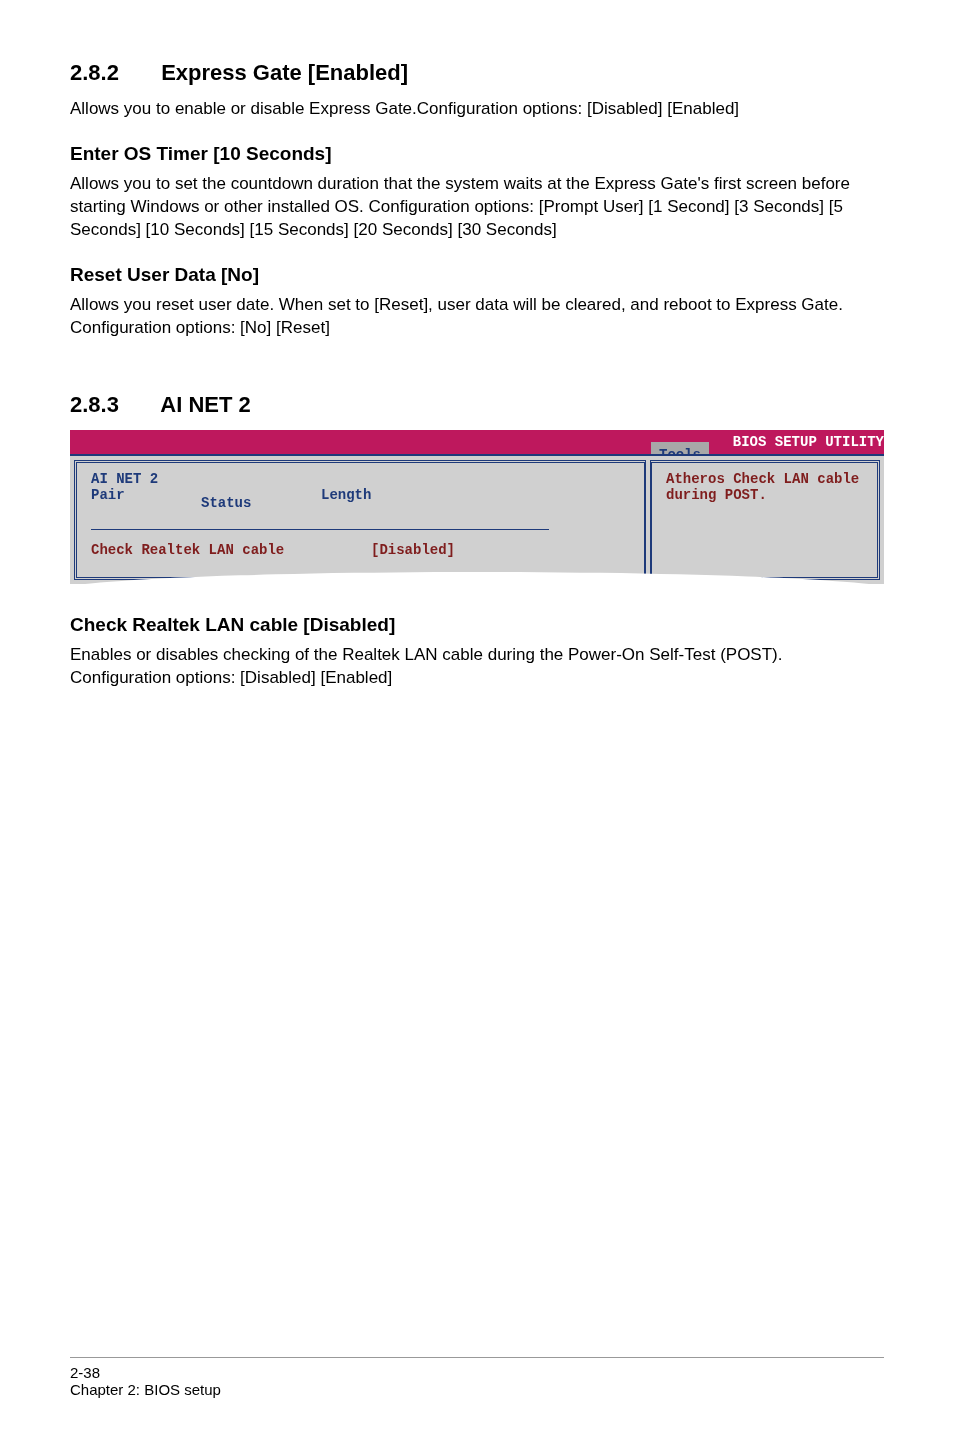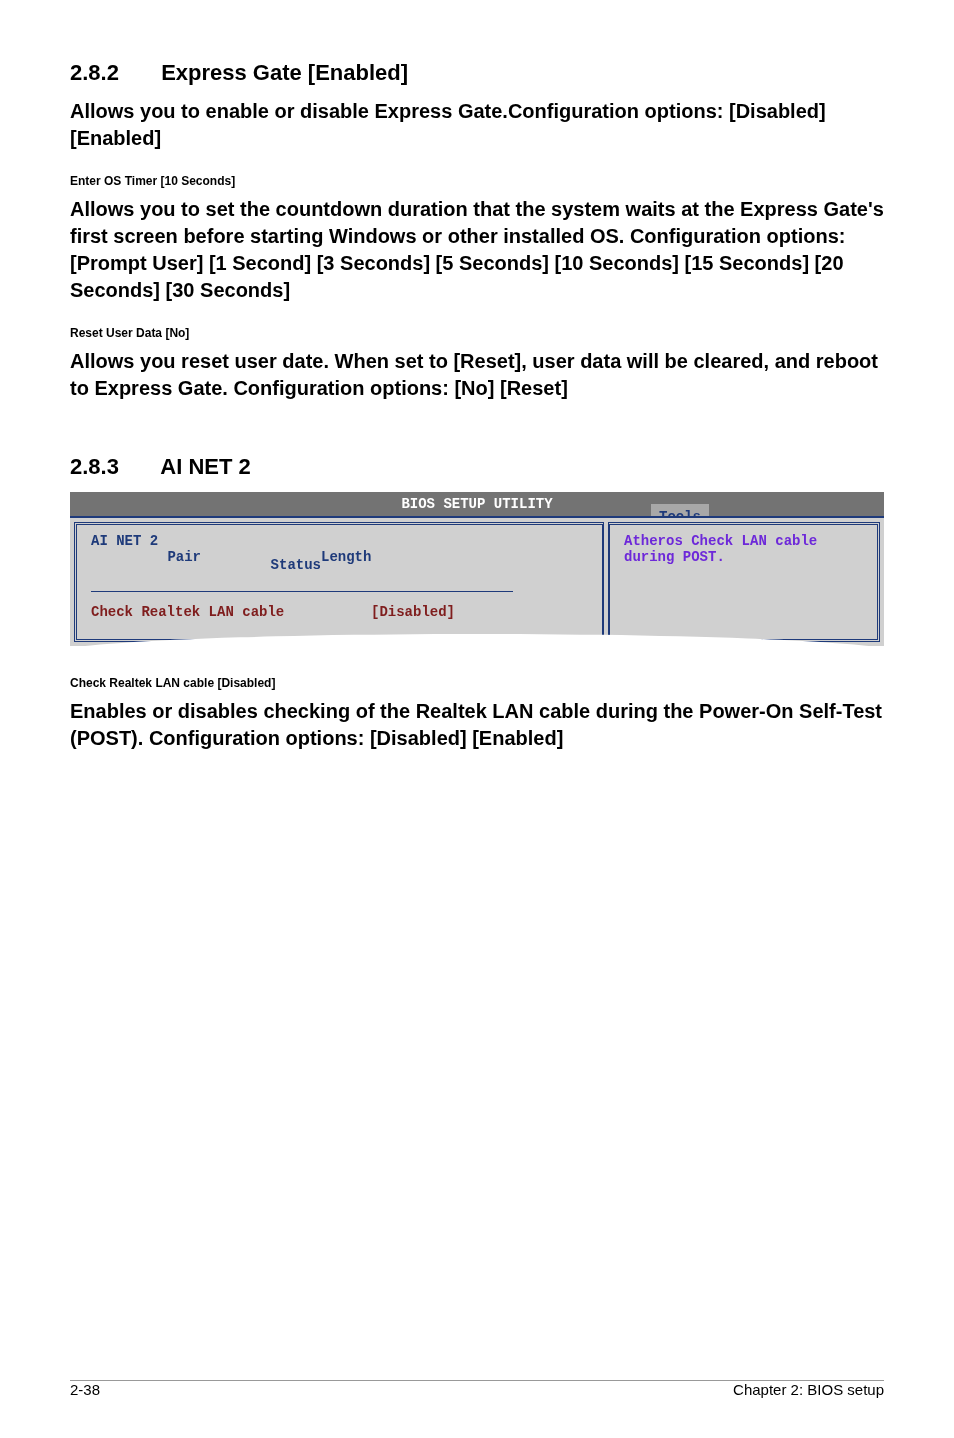--- a/index.html
+++ b/index.html
@@ -26,10 +26,9 @@
       width: 85px;
     }
     .body-text {
-      font-size: 20px;
+      font-size: 17px;
       line-height: 1.35;
       margin-bottom: 22px;
-      font-weight: bold;
     }
     .sub-heading {
       font-size: 12px;

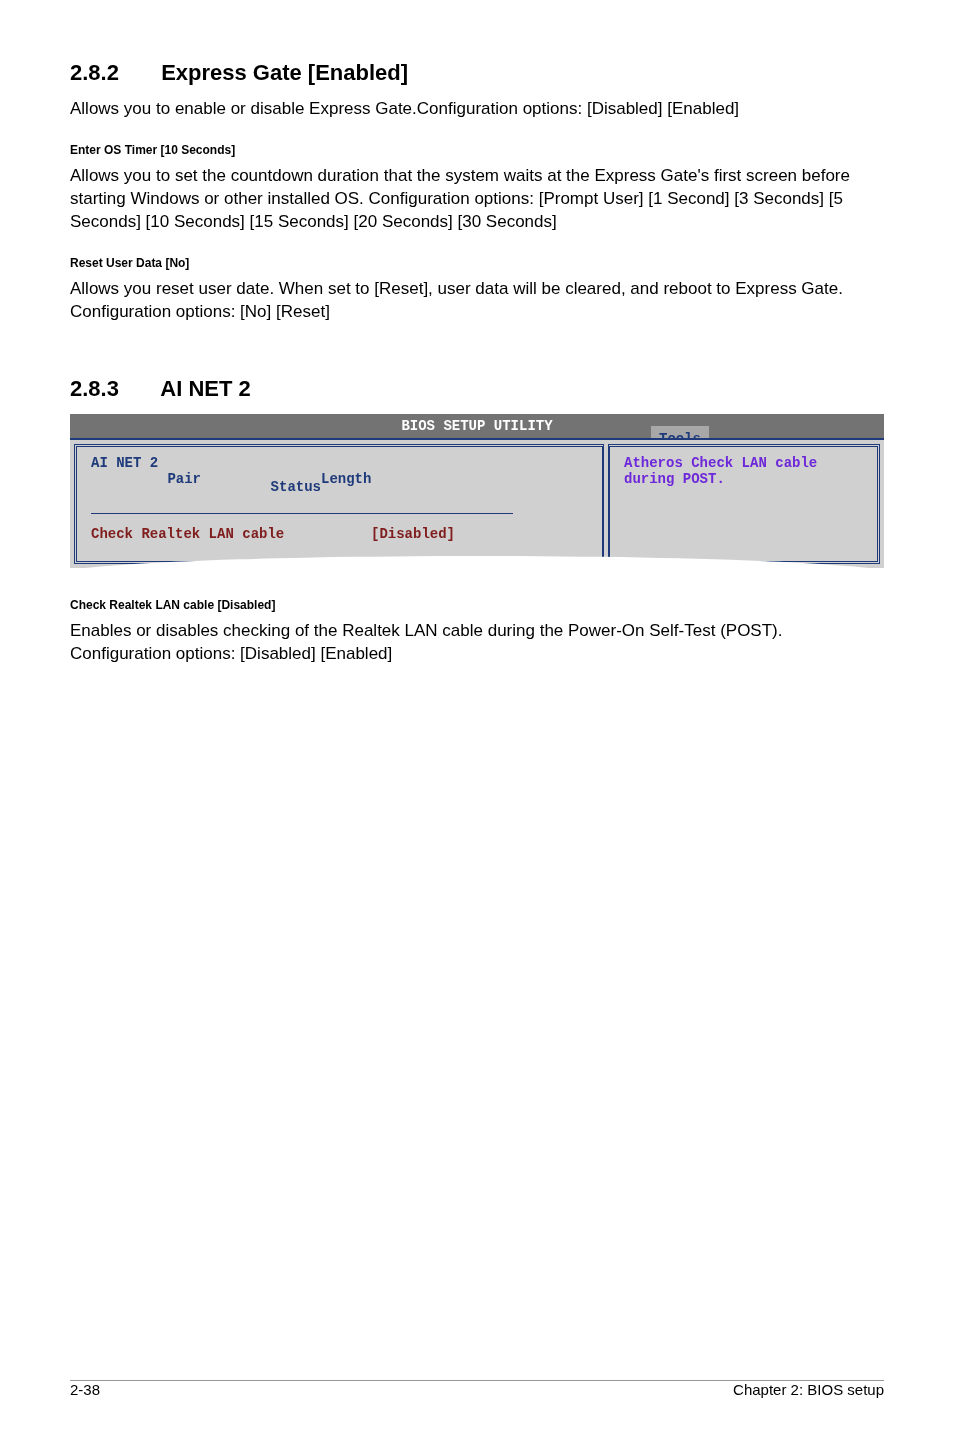--- a/index.html
+++ b/index.html
@@ -31,7 +31,7 @@
       margin-bottom: 22px;
     }
     .sub-heading {
-      font-size: 12px;
+      font-size: 19px;
       font-weight: bold;
       margin-bottom: 8px;
     }

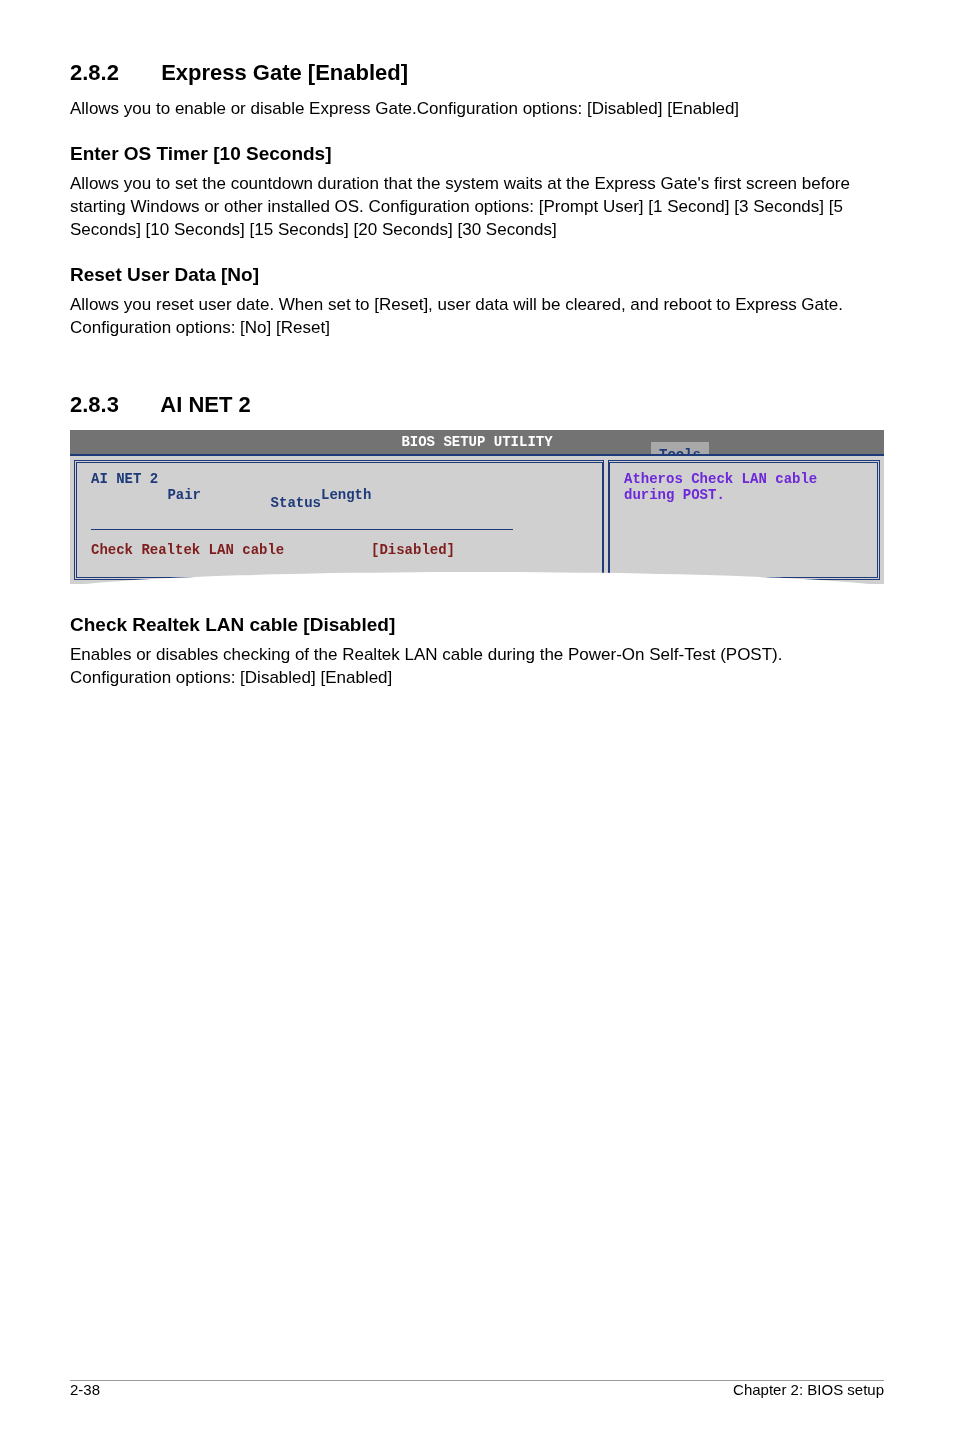--- a/index.html
+++ b/index.html
@@ -40,12 +40,12 @@
       margin-bottom: 30px;
     }
     .bios-header {
-      background: #737373;
+      background: #be185d;
       color: #fff;
       font-family: 'Courier New', monospace;
       font-weight: bold;
       font-size: 14px;
-      text-align: center;
+      text-align: right;
       position: relative;
       height: 24px;
       line-height: 24px;

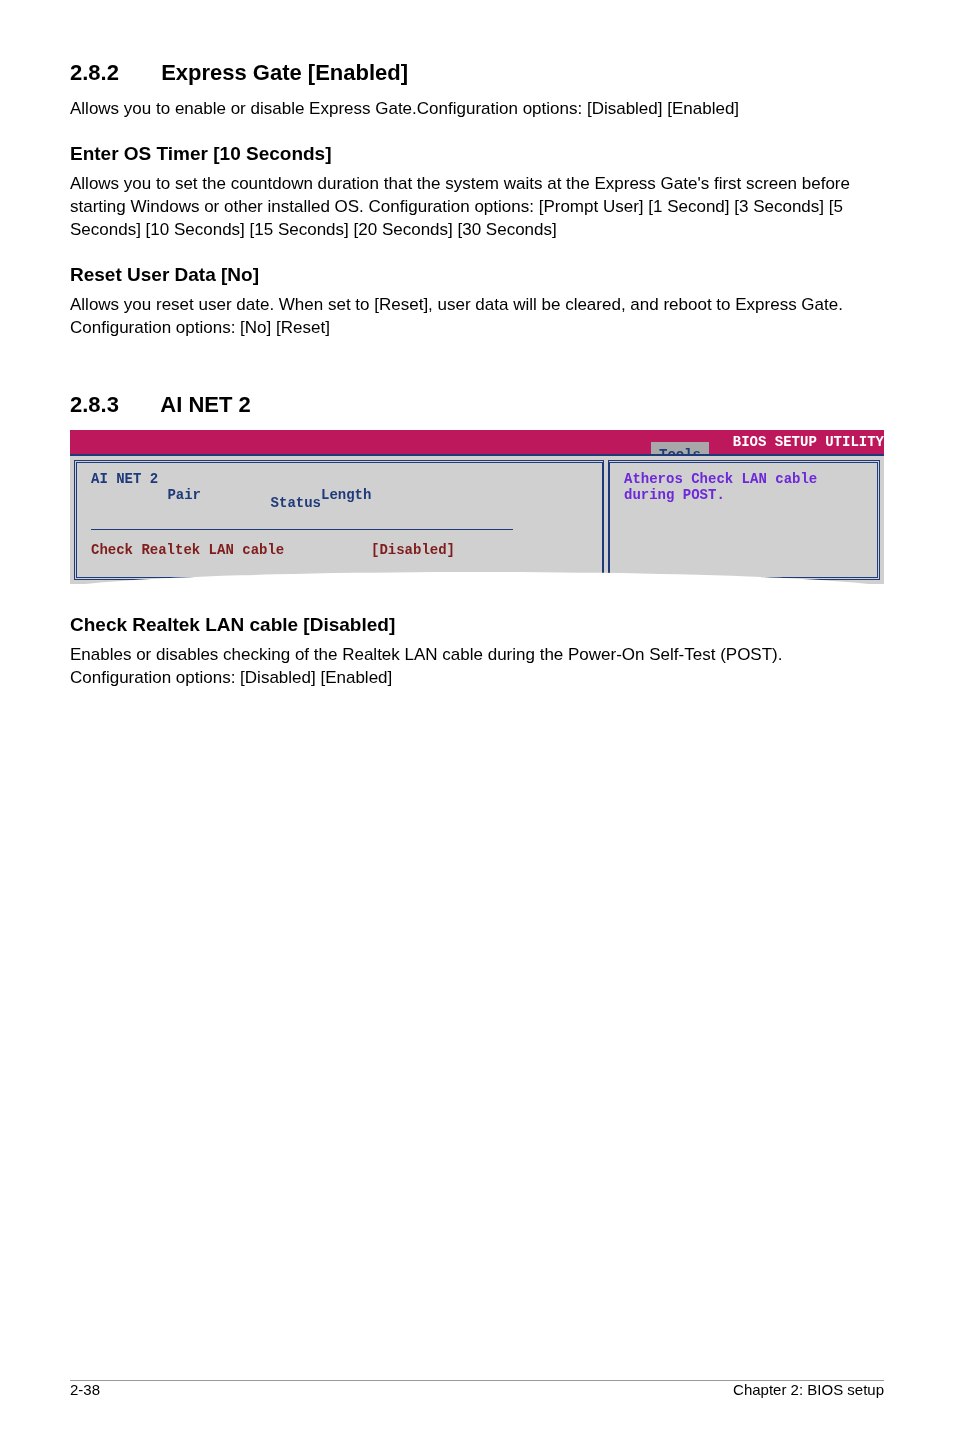--- a/index.html
+++ b/index.html
@@ -81,7 +81,7 @@
       position: relative;
     }
     .bios-right {
-      width: 272px;
+      width: 230px;
       border: 3px double #1e3a7a;
       border-left: 2px solid #1e3a7a;
       margin: 4px 4px 4px 2px;
@@ -89,7 +89,7 @@
       font-family: 'Courier New', monospace;
       font-size: 14px;
       font-weight: bold;
-      color: #6d28d9;
+      color: #7f1d1d;
     }
     .bios-row-header {
       display: flex;

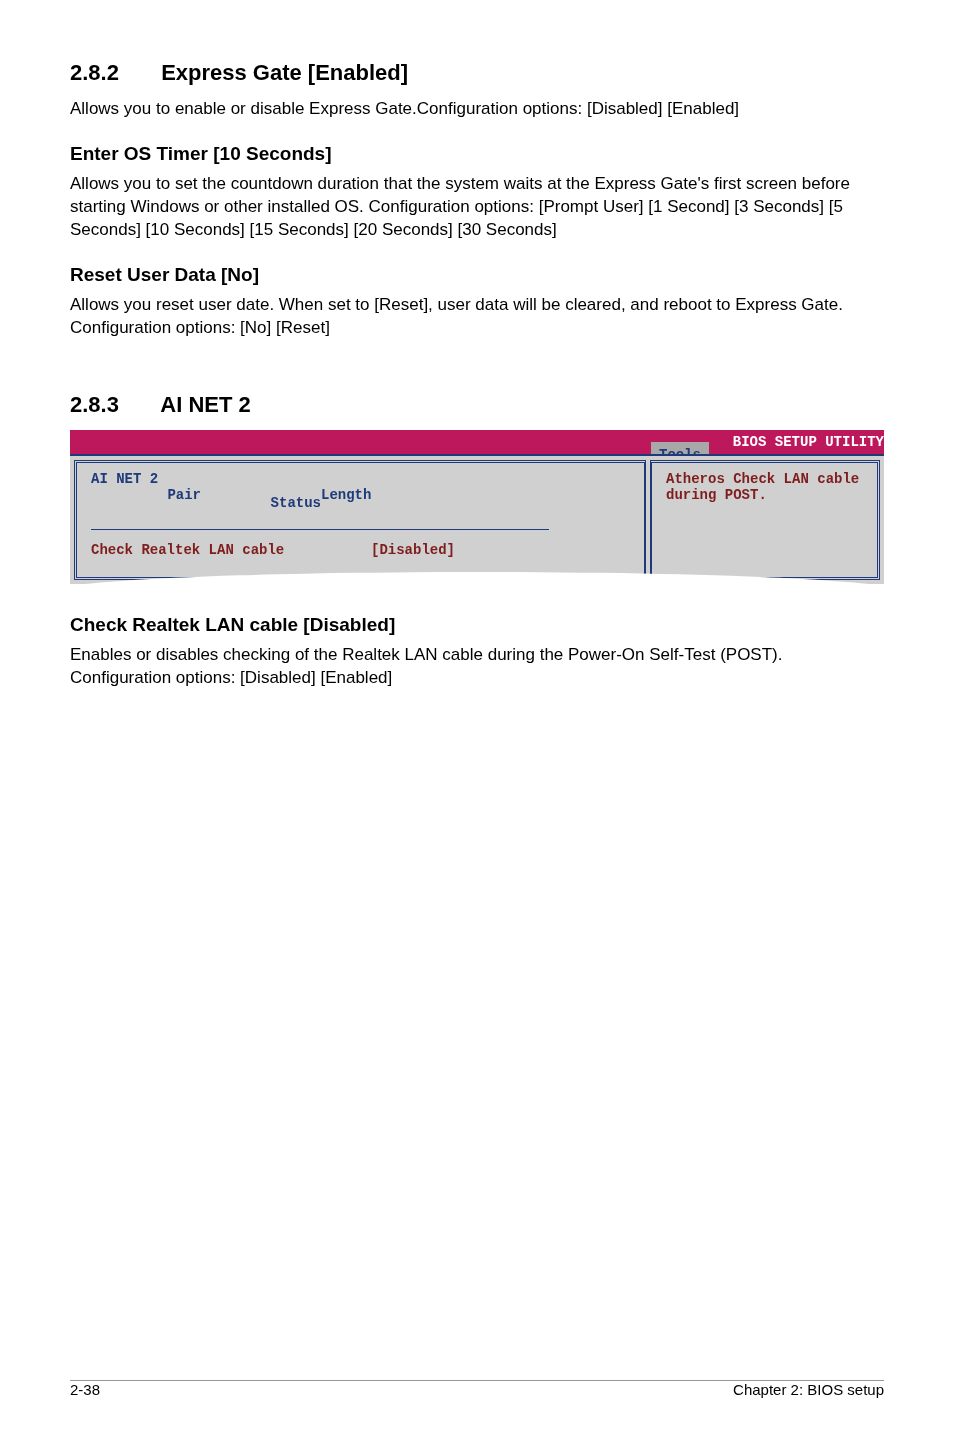--- a/index.html
+++ b/index.html
@@ -93,7 +93,6 @@
     }
     .bios-row-header {
       display: flex;
-      text-align: right;
     }
     .bios-col1 { width: 110px; }
     .bios-col2 { width: 120px; margin-top: 8px; }

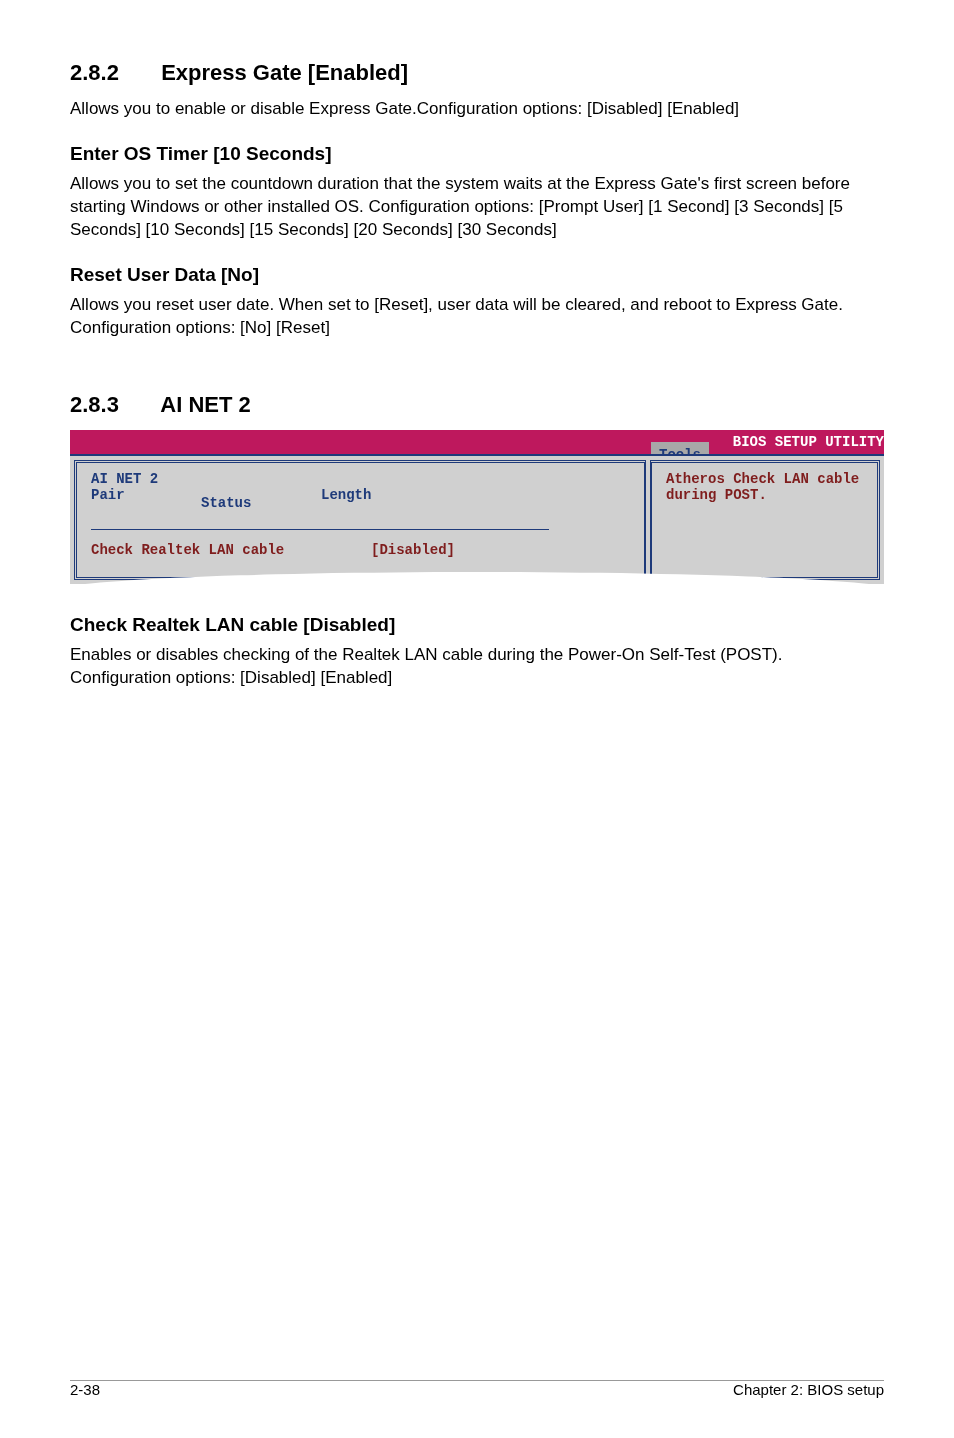--- a/index.html
+++ b/index.html
@@ -122,9 +122,11 @@
       left: 70px;
       right: 70px;
       border-top: 1px solid #999;
+      padding-top: 6px;
       display: flex;
       justify-content: space-between;
       font-size: 15px;
+      flex-direction: column;
     }
     .spacer-lg { height: 30px; }
   </style>

